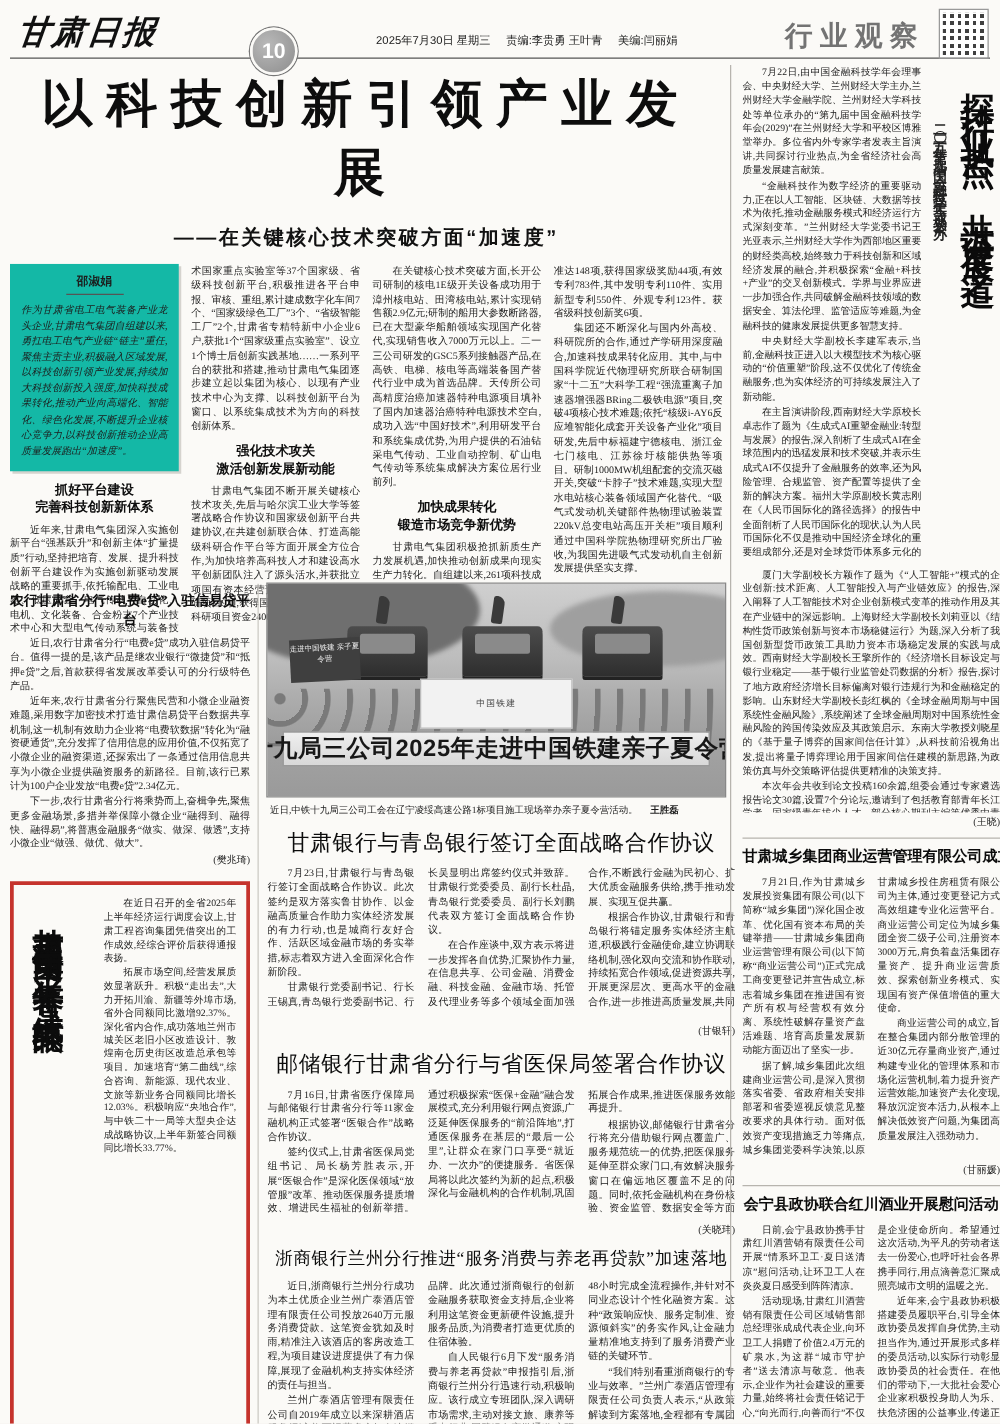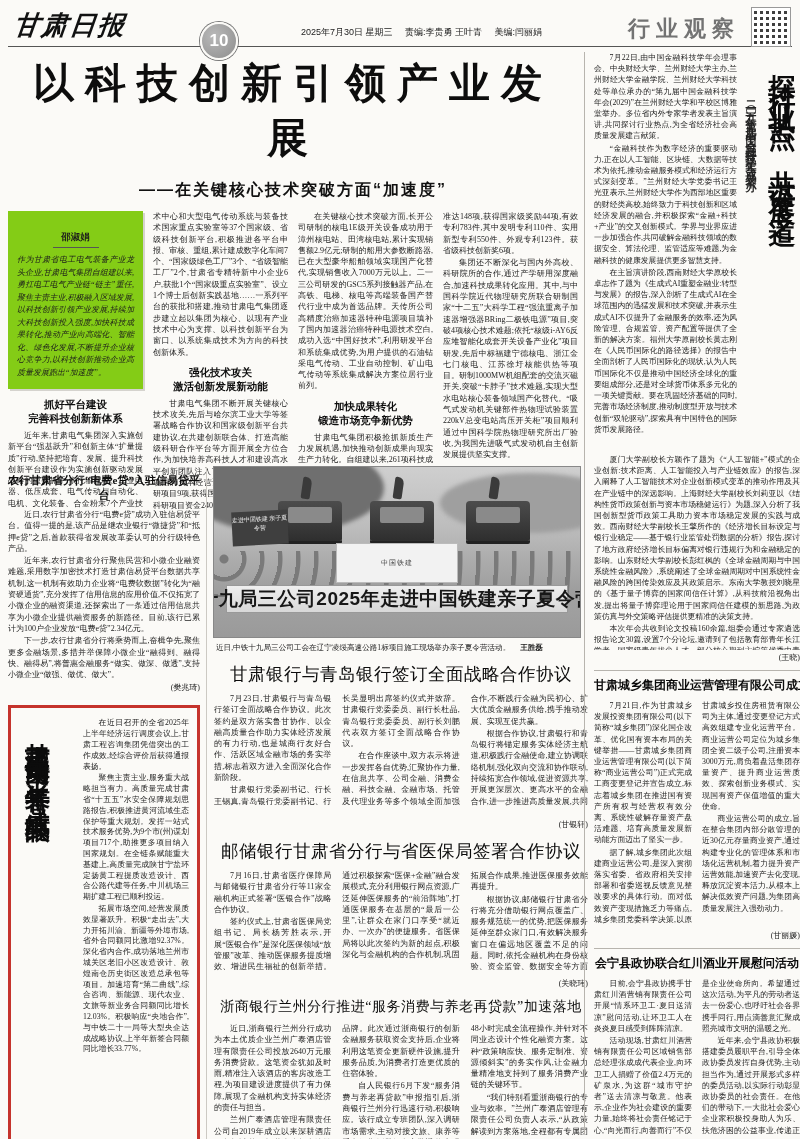--- a/index.html
+++ b/index.html
@@ -25,7 +25,7 @@
   .lead-headline{margin:4px 0 0;text-align:center;font-family:"Liberation Sans",sans-serif;font-weight:bold;font-size:41px;letter-spacing:11px;color:#0d0d0d;}
   .lead-subtitle{margin:14px 0 10px;text-align:center;font-family:"Liberation Sans",sans-serif;font-weight:bold;font-size:16px;letter-spacing:2px;color:#111;}
   .lead-cols{height:302px;overflow:hidden;column-count:4;column-gap:10px;column-fill:auto;margin-top:8px;}
-  .author-box{background:#84cc16;padding:20px 9px 10px;margin-bottom:8px;box-shadow:2px 2px 0 #d5d3ce;}
+  .author-box{background:#14b8a6;padding:8px 9px 10px;margin-bottom:8px;box-shadow:2px 2px 0 #d5d3ce;}
   .author-name{text-align:center;font-weight:bold;font-size:9.5px;border-bottom:1px solid #555;display:block;width:46px;margin:0 auto 6px;padding-bottom:3px;}
   .author-intro{font-size:8px;line-height:12.5px;font-style:italic;text-align:justify;margin:0;}
   .para{font-size:8px;line-height:11.3px;text-align:justify;text-indent:2em;margin:0 0 1px;}

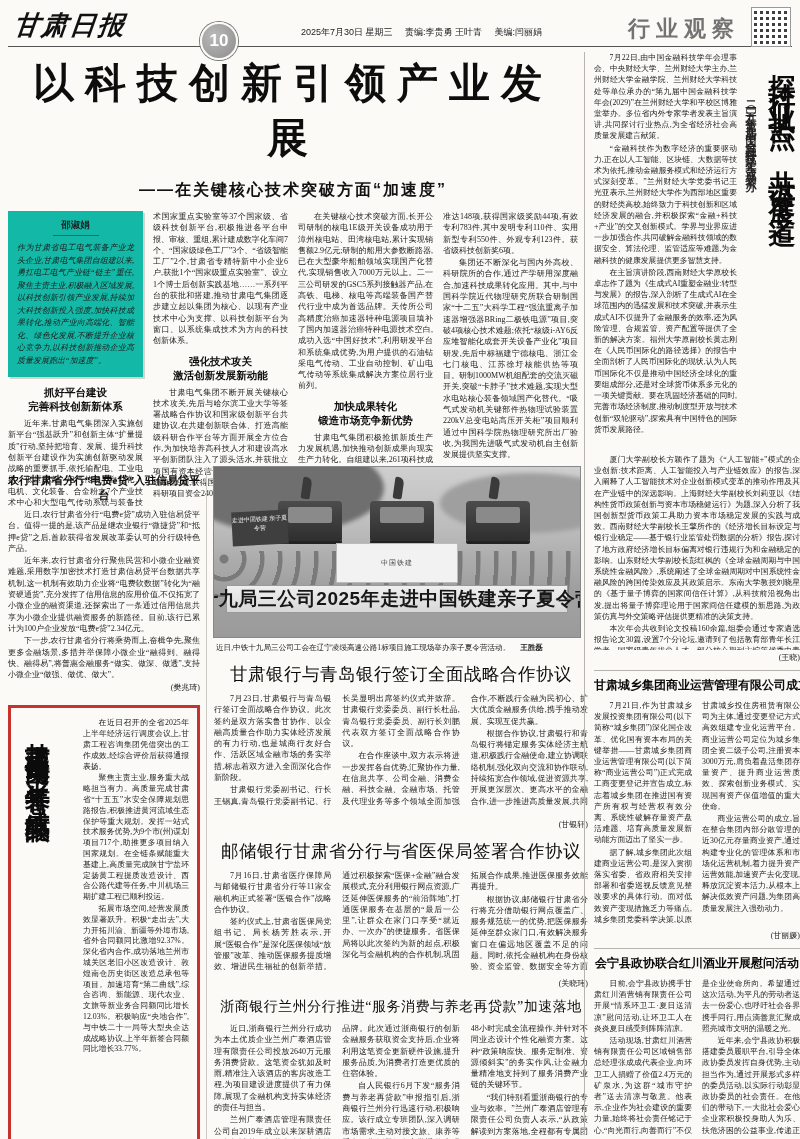--- a/index.html
+++ b/index.html
@@ -216,6 +216,7 @@
         <div class="feature-paras">
             <p class="para">7月22日,由中国金融科技学年会理事会、中央财经大学、兰州财经大学主办,兰州财经大学金融学院、兰州财经大学科技处等单位承办的“第九届中国金融科技学年会(2029)”在兰州财经大学和平校区博雅堂举办。多位省内外专家学者发表主旨演讲,共同探讨行业热点,为全省经济社会高质量发展建言献策。</p>
             <p class="para">“金融科技作为数字经济的重要驱动力,正在以人工智能、区块链、大数据等技术为依托,推动金融服务模式和经济运行方式深刻变革。”兰州财经大学党委书记王光亚表示,兰州财经大学作为西部地区重要的财经类高校,始终致力于科技创新和区域经济发展的融合,并积极探索“金融+科技+产业”的交叉创新模式。学界与业界应进一步加强合作,共同破解金融科技领域的数据安全、算法伦理、监管适应等难题,为金融科技的健康发展提供更多智慧支持。</p>
+            <p class="para">中央财经大学副校长李建军表示,当前,金融科技正进入以大模型技术为核心驱动的“价值重塑”阶段,这不仅优化了传统金融服务,也为实体经济的可持续发展注入了新动能。</p>
             <p class="para">在主旨演讲阶段,西南财经大学原校长卓志作了题为《生成式AI重塑金融业:转型与发展》的报告,深入剖析了生成式AI在全球范围内的迅猛发展和技术突破,并表示生成式AI不仅提升了金融服务的效率,还为风险管理、合规监管、资产配置等提供了全新的解决方案。福州大学原副校长黄志刚在《人民币国际化的路径选择》的报告中全面剖析了人民币国际化的现状,认为人民币国际化不仅是推动中国经济全球化的重要组成部分,还是对全球货币体系多元化的一项关键贡献。要在巩固经济基础的同时,完善市场经济制度,推动制度型开放与技术创新“双轮驱动”,探索具有中国特色的国际货币发展路径。</p>
           </div>
         <div class="vert-subtitle">二〇二五年第九届中国金融科技学年会成功举办</div>

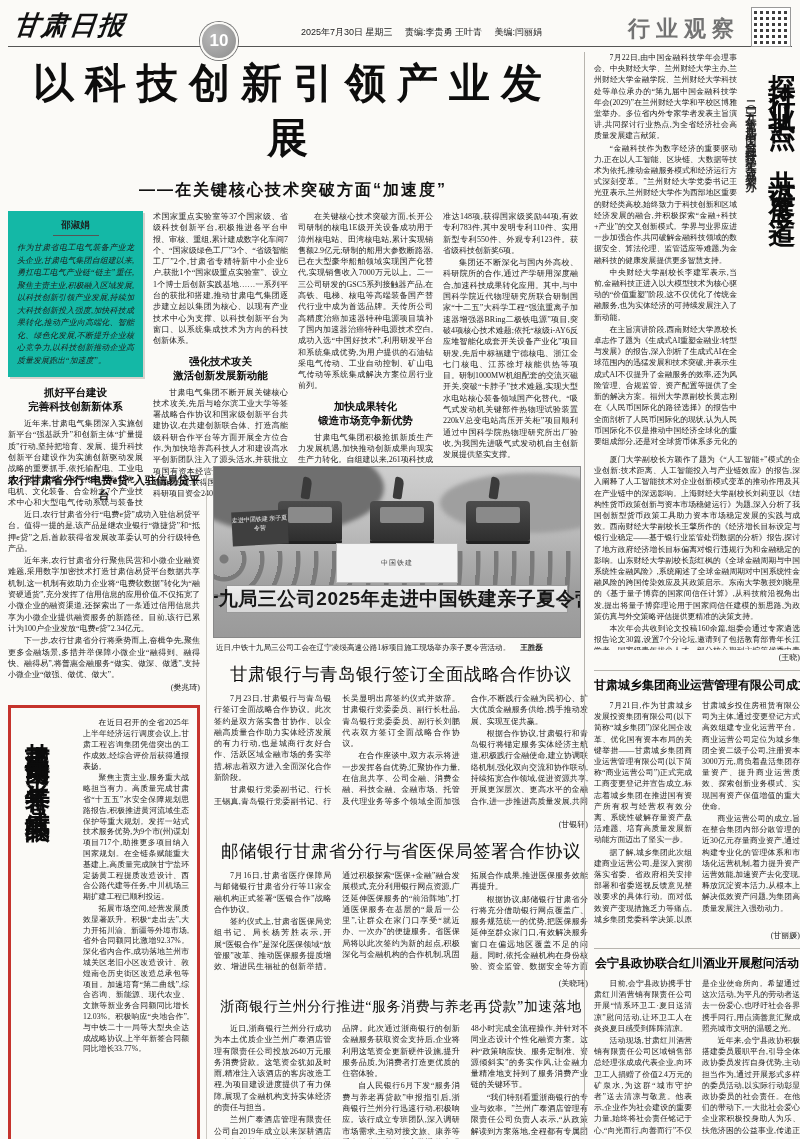--- a/index.html
+++ b/index.html
@@ -143,7 +143,6 @@
         <div class="vert-title-red">甘肃工程咨询集团“半年答卷”成绩亮眼</div>
         <div class="redbox-top">
             <p class="para">在近日召开的全省2025年上半年经济运行调度会议上,甘肃工程咨询集团凭借突出的工作成效,经综合评价后获得通报表扬。</p>
-            <p class="para">聚焦主责主业,服务重大战略担当有力。高质量完成甘肃省“十五五”水安全保障规划思路报告,积极推进黄河流域生态保护等重大规划。发挥一站式技术服务优势,为9个市(州)谋划项目717个,助推更多项目纳入国家规划。在全链条赋能重大基建上,高质量完成陕甘宁盐环定扬黄工程提质改造设计、西合公路代建等任务,中川机场三期扩建工程已顺利投运。</p>
             <p class="para">拓展市场空间,经营发展质效显著跃升。积极“走出去”,大力开拓川渝、新疆等外埠市场,省外合同额同比激增92.37%。深化省内合作,成功落地兰州市城关区老旧小区改造设计、敦煌南仓历史街区改造总承包等项目。加速培育“第二曲线”,综合咨询、新能源、现代农业、文旅等新业务合同额同比增长12.03%。积极响应“央地合作”,与中铁二十一局等大型央企达成战略协议,上半年新签合同额同比增长33.77%。</p>
           </div>
 

